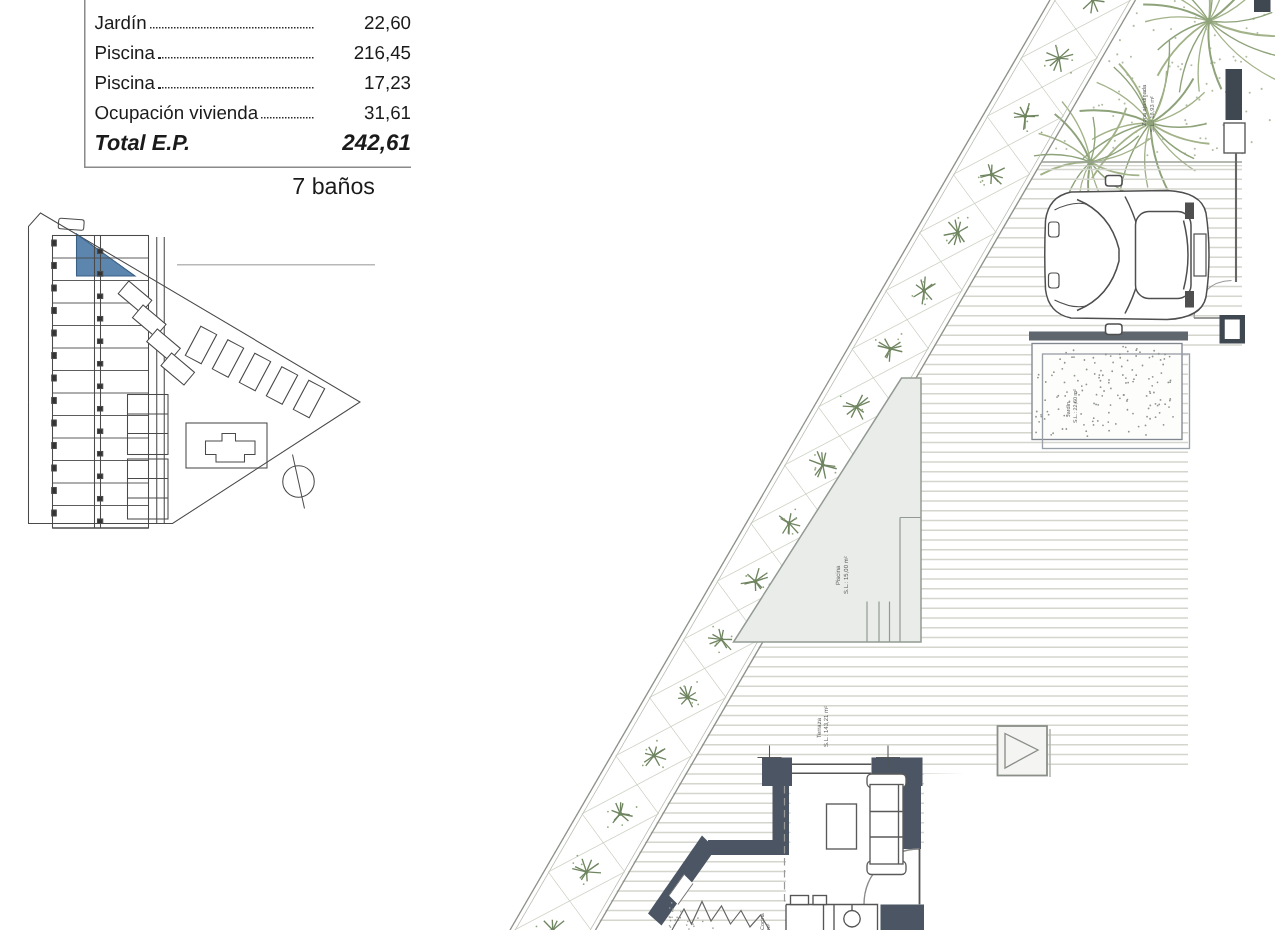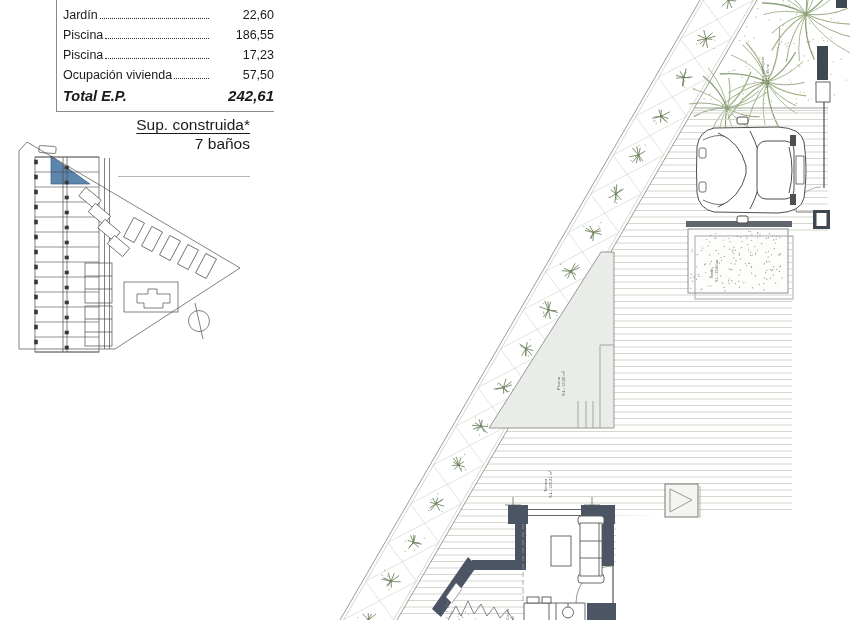--- a/index.html
+++ b/index.html
@@ -909,7 +909,7 @@
     <div class="arow">
       <span class="lbl">Piscina</span>
       <span class="leader"></span>
-      <span class="val">186,55</span>
+      <span class="val">216,45</span>
     </div>
     <div class="arow">
       <span class="lbl">Piscina</span>

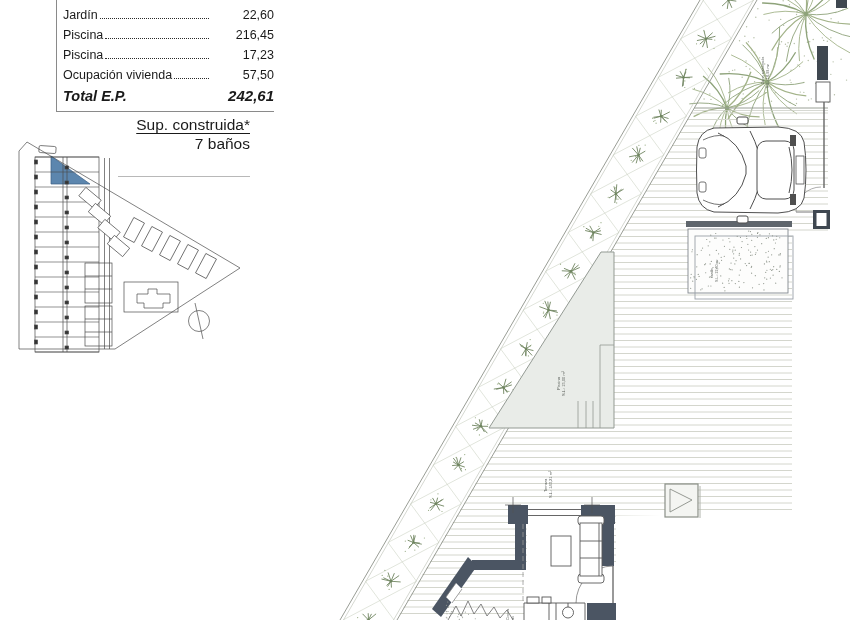--- a/index.html
+++ b/index.html
@@ -919,7 +919,7 @@
     <div class="arow">
       <span class="lbl">Ocupación vivienda</span>
       <span class="leader"></span>
-      <span class="val">57,50</span>
+      <span class="val">31,61</span>
     </div>
     <div class="arow trow">
       <span class="lbl">Total E.P.</span>

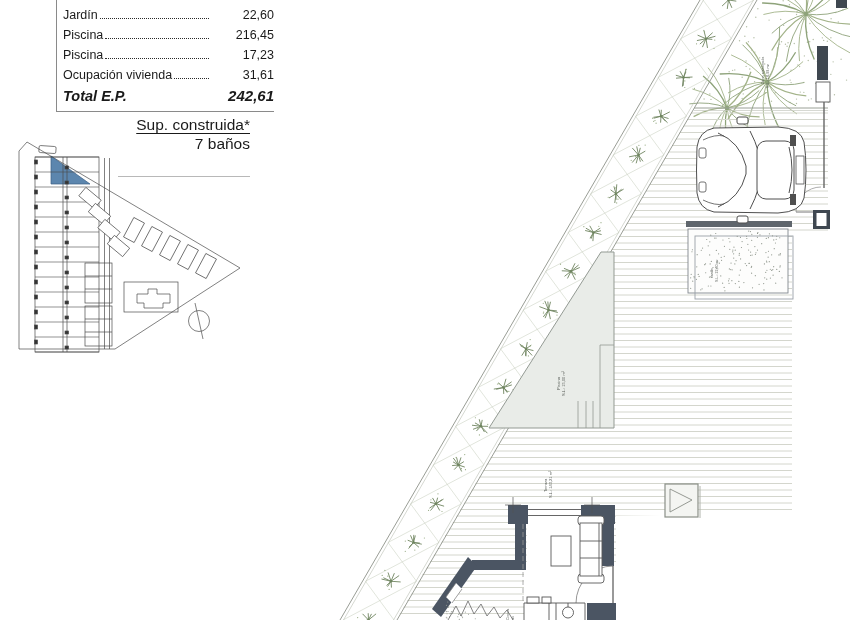--- a/index.html
+++ b/index.html
@@ -929,7 +929,6 @@
   </div>
 
   <div class="summary">
-    <div class="u">Sup. construida*</div>
     <div>7 baños</div>
   </div>
   <div class="divider"></div>

